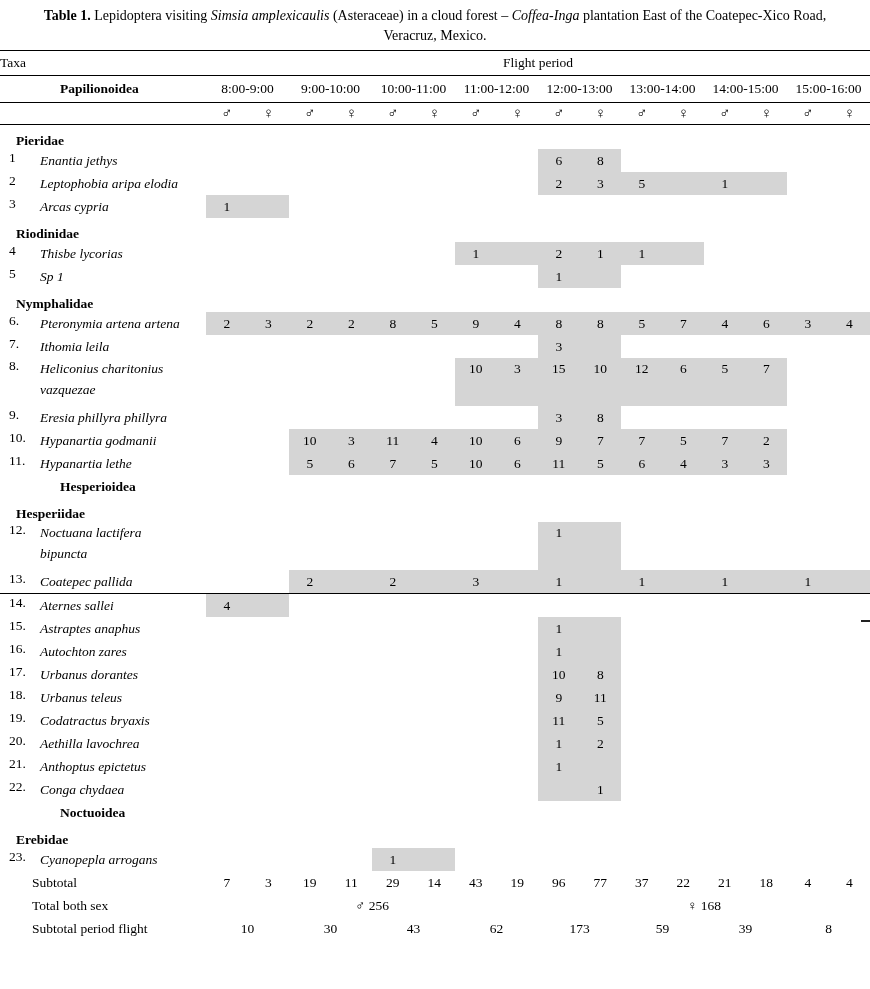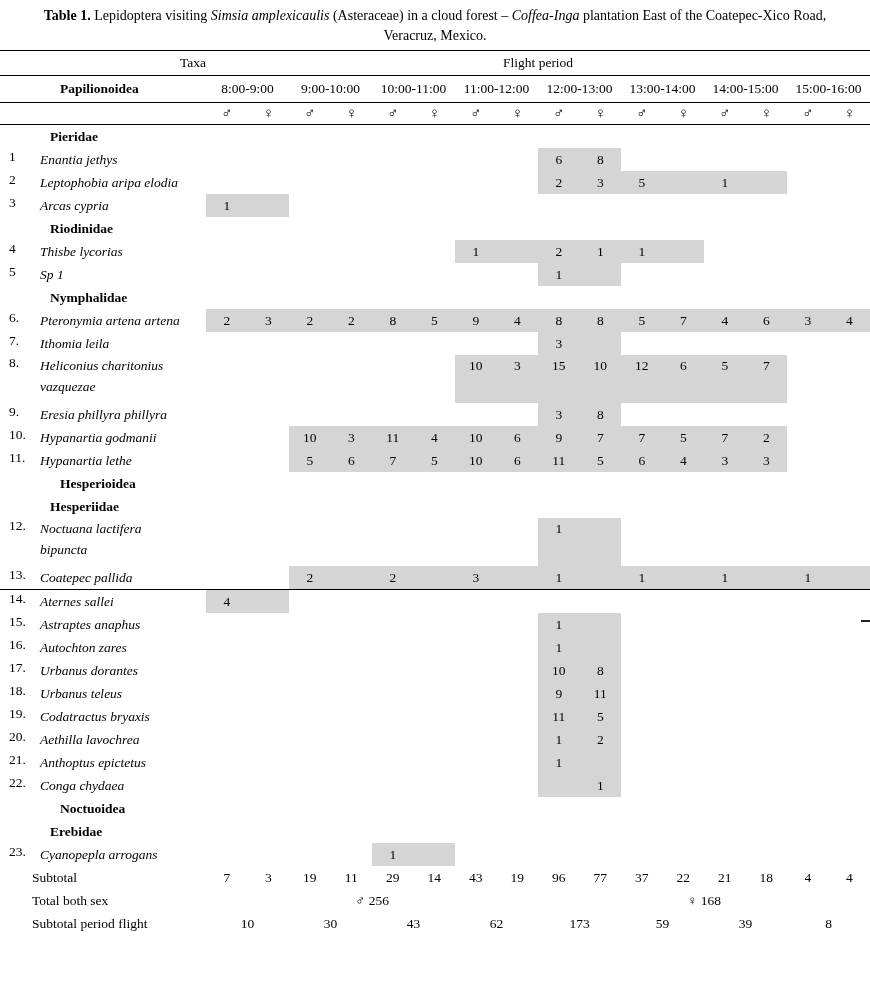--- a/index.html
+++ b/index.html
@@ -40,7 +40,7 @@
   .hrow3 td { height:21px; font-size:15px; }
 
   .center { text-align:center; }
-  .taxa-head { text-align:right; }
+  .taxa-head { text-align:left; }
   .superfam-head {
     font-weight:bold; text-align:left; padding-left:60px; white-space:nowrap;
   }

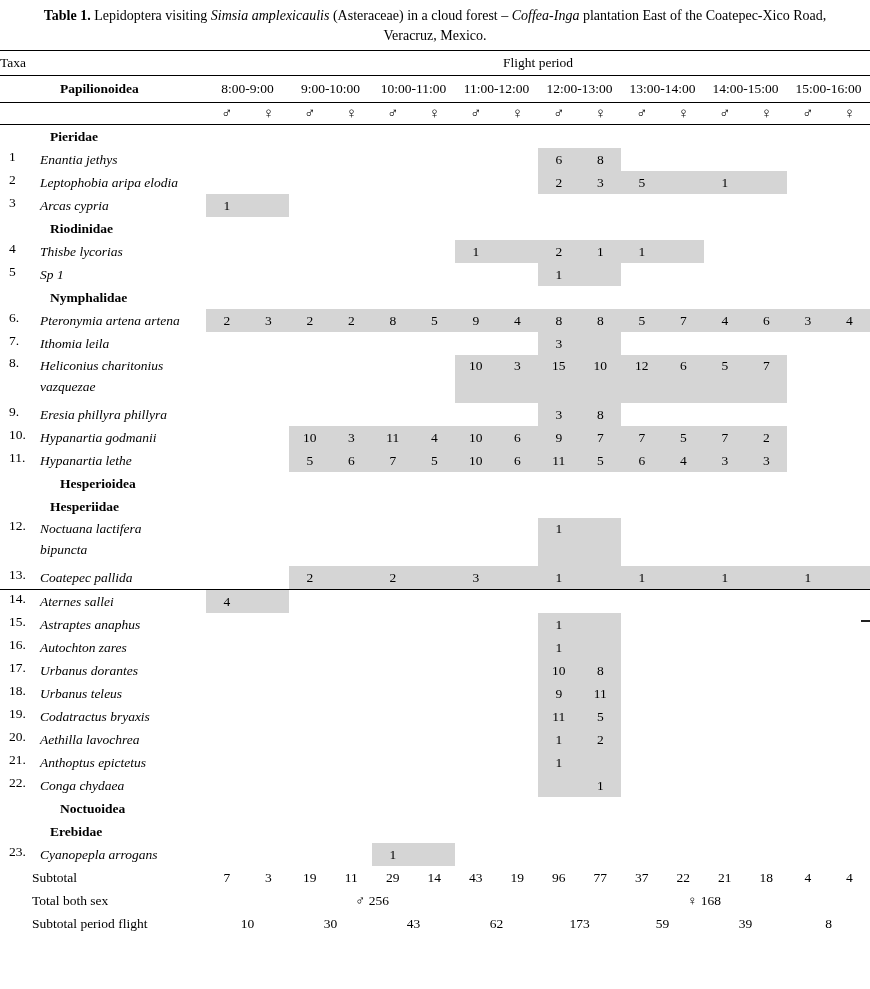--- a/index.html
+++ b/index.html
@@ -54,7 +54,7 @@
   .num { display:inline-block; width:40px; box-sizing:border-box; padding-left:9px; flex:0 0 40px; }
   .sp-name { font-style:italic; line-height:21px; }
   .sp-name .l2 { display:block; }
-  .fam   { font-weight:bold; padding-left:50px; }
+  .fam   { font-weight:bold; padding-left:16px;margin-top:8px; }
   .sfam  { font-weight:bold; padding-left:60px; }
   .flabel { padding-left:32px; }
 

